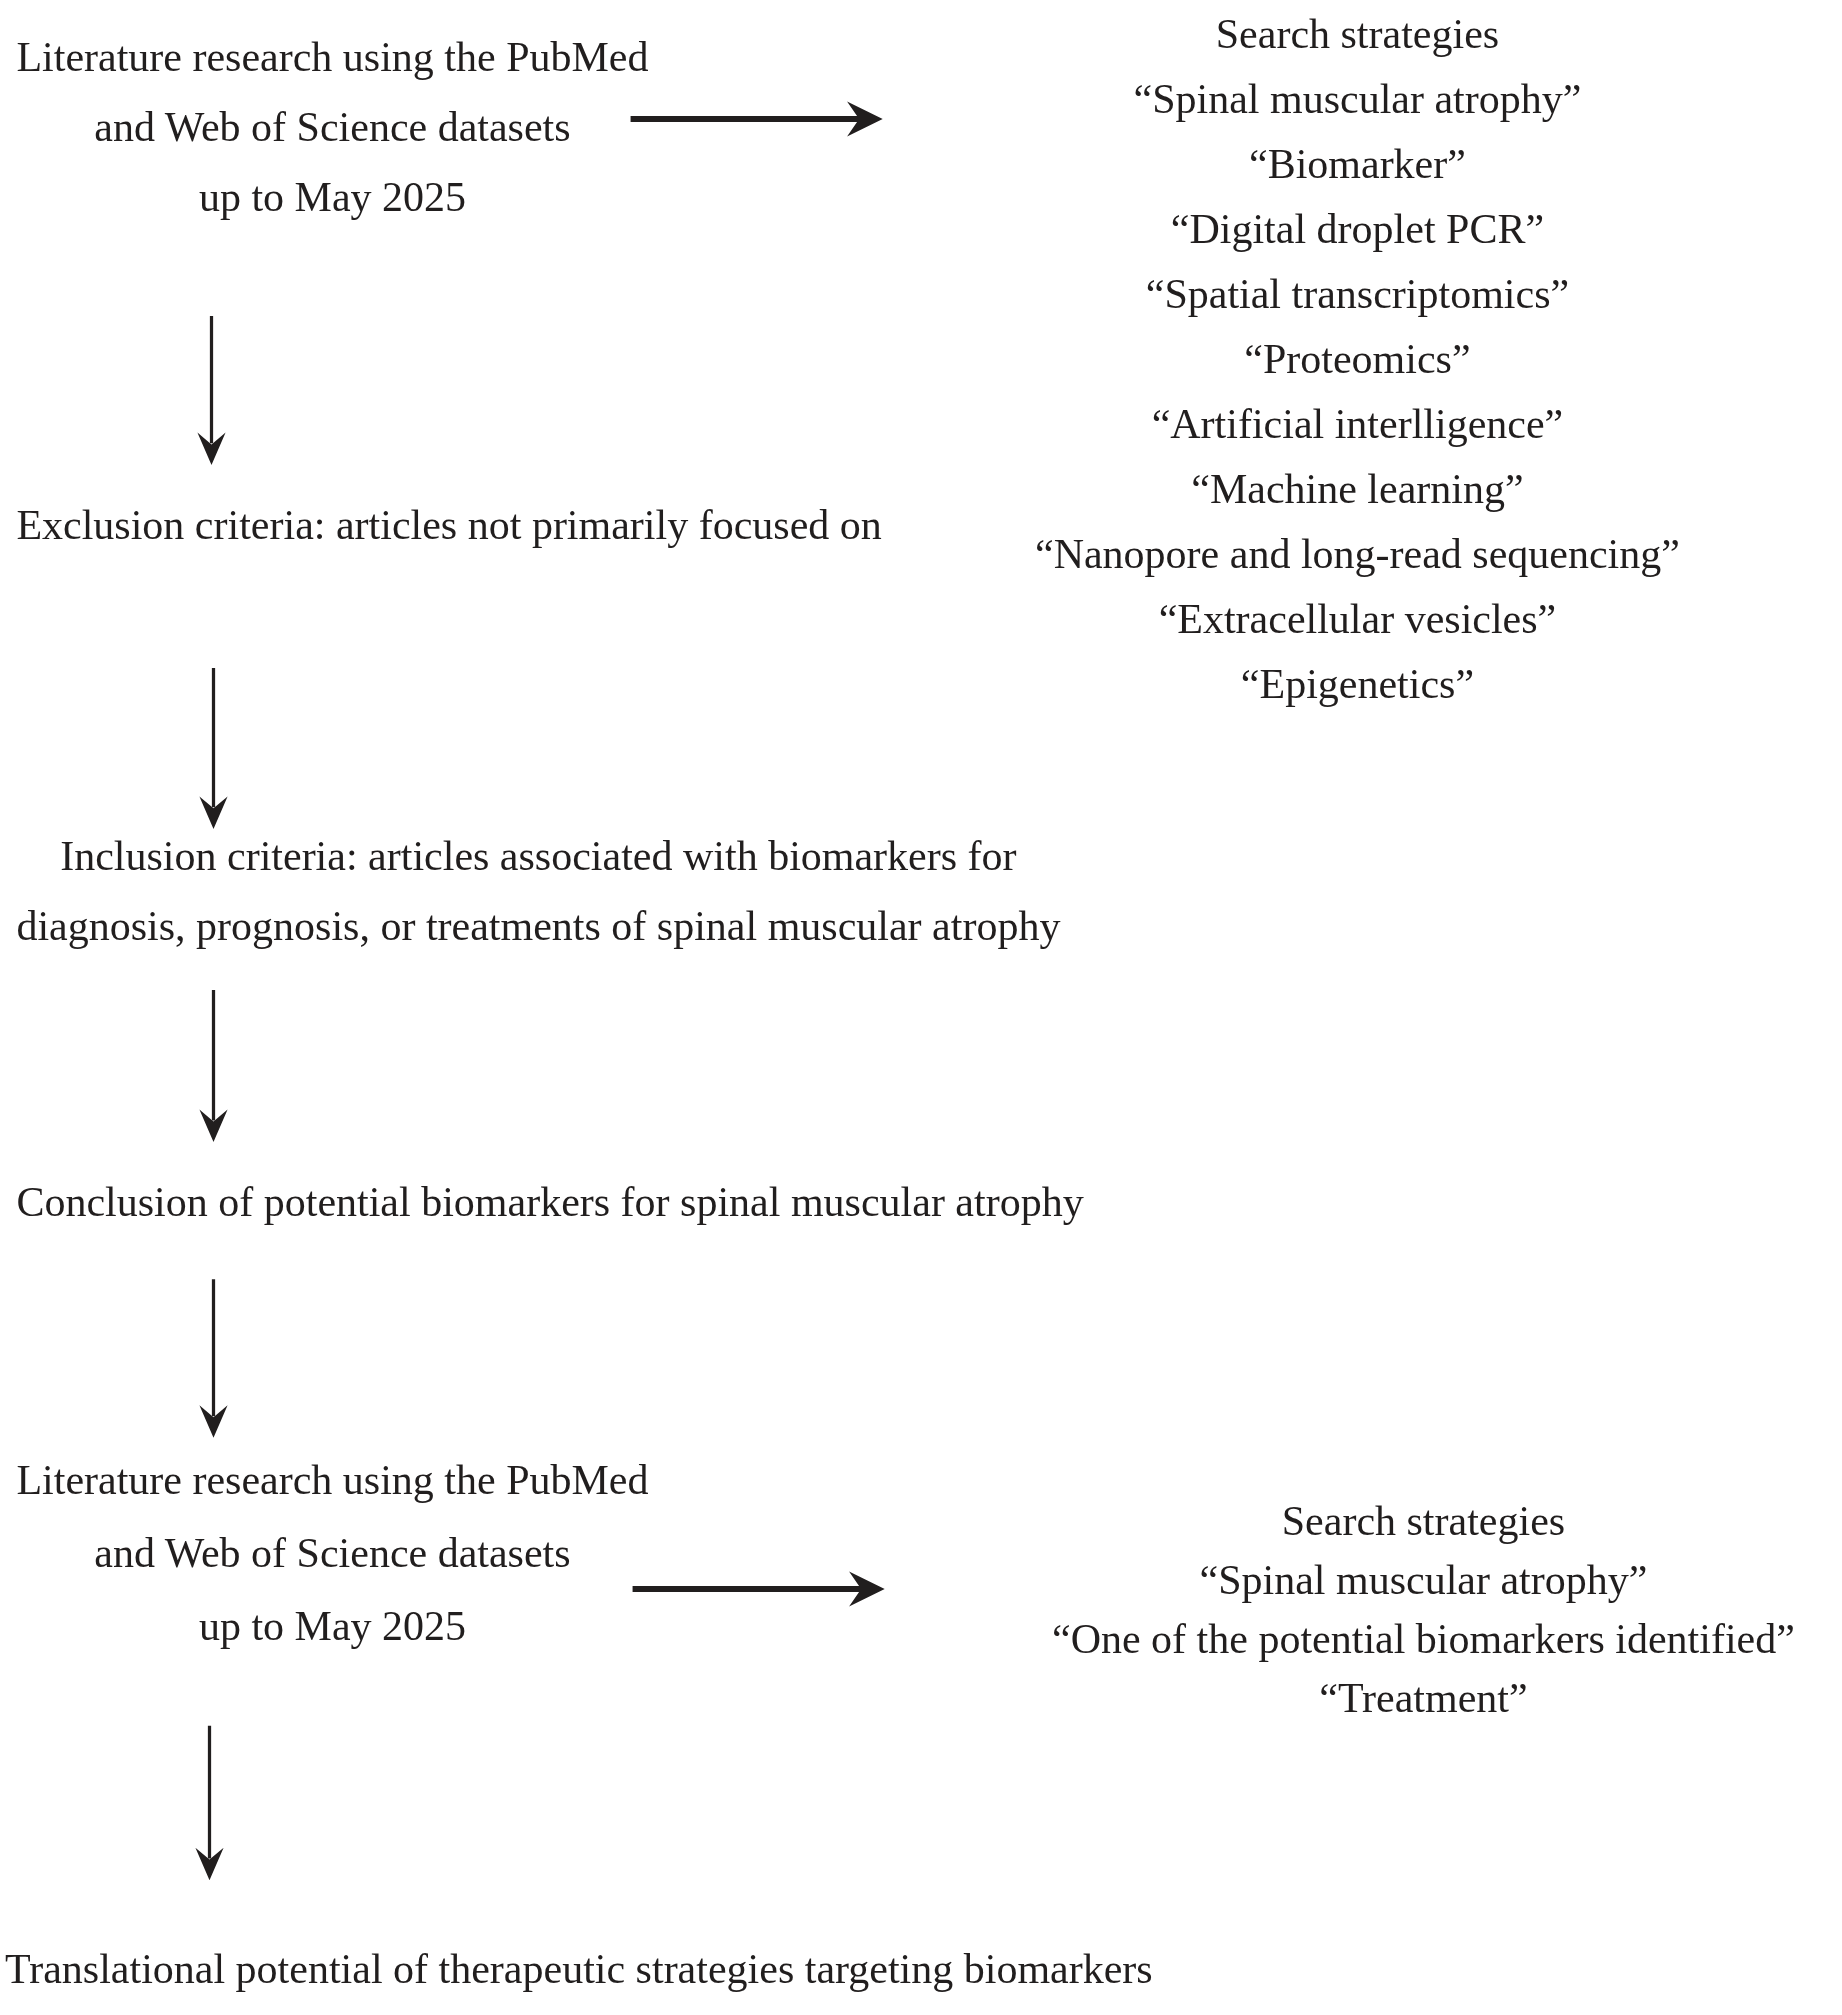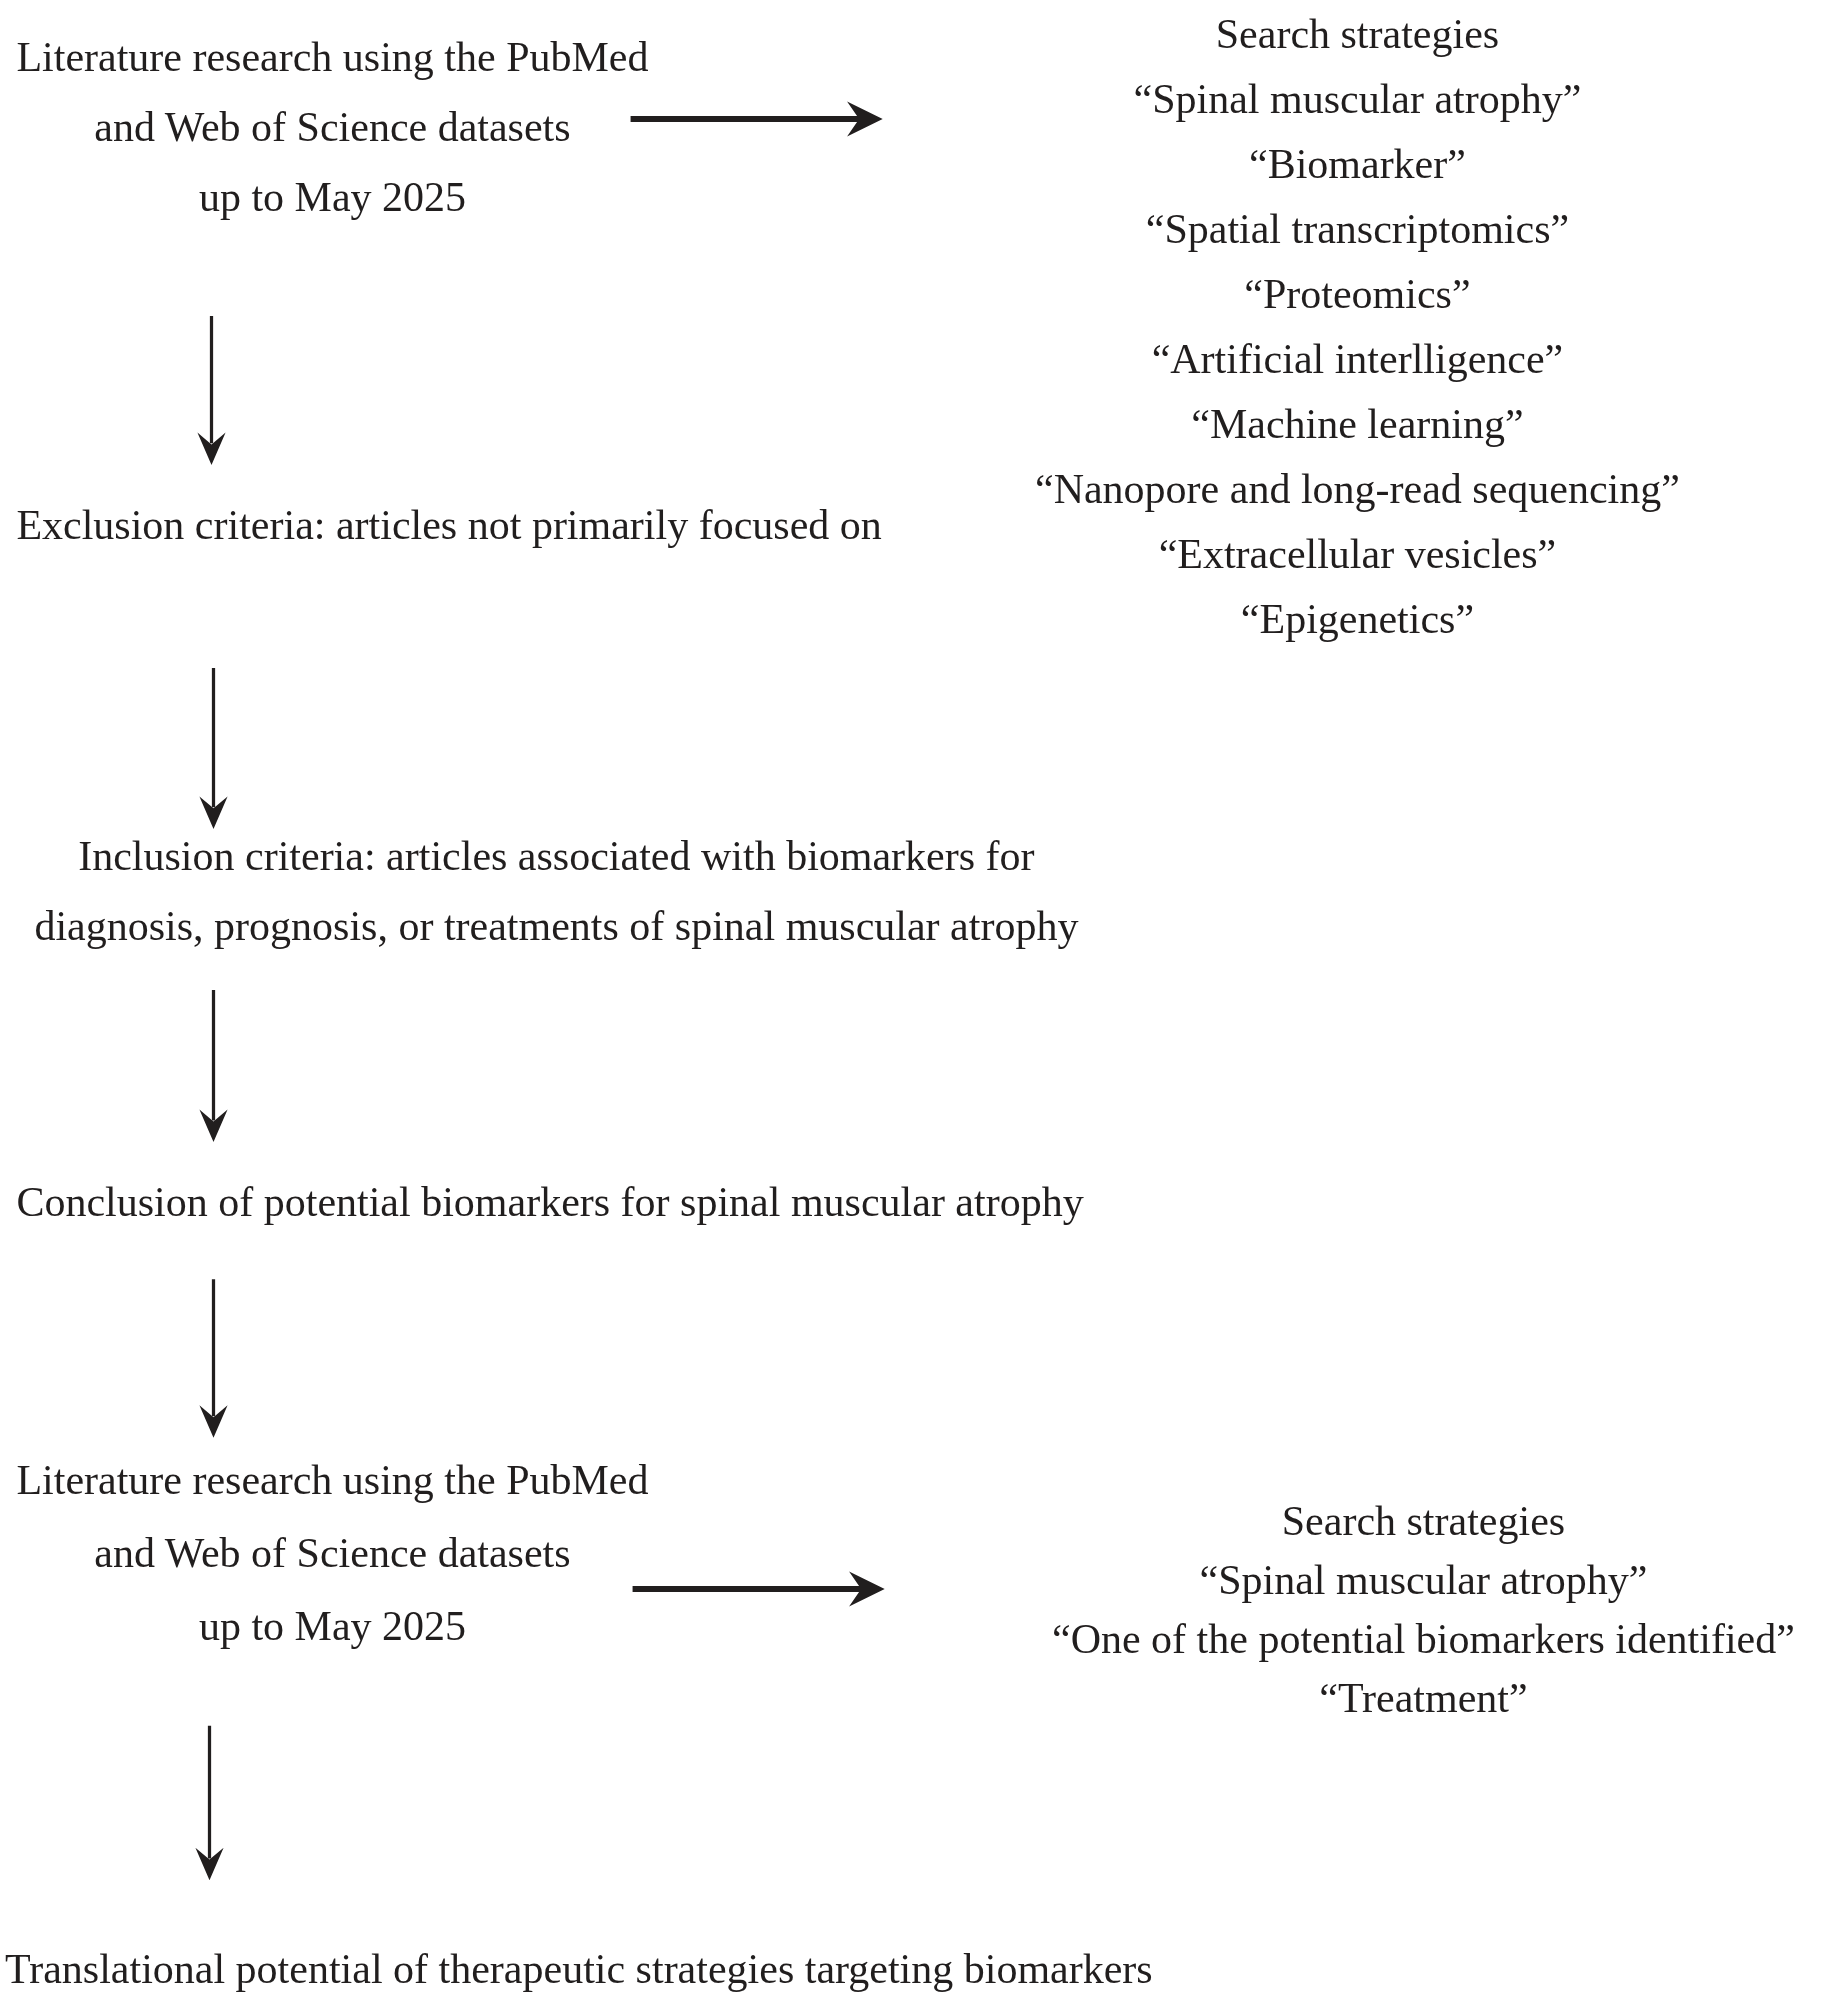--- a/index.html
+++ b/index.html
@@ -55,6 +55,7 @@
     <span class="line">Search strategies</span>
     <span class="line">“Spinal muscular atrophy”</span>
     <span class="line">“Biomarker”</span>
+    <span class="line">“Digital droplet PCR”</span>
     <span class="line">“Spatial transcriptomics”</span>
     <span class="line">“Proteomics”</span>
     <span class="line">“Artificial interlligence”</span>

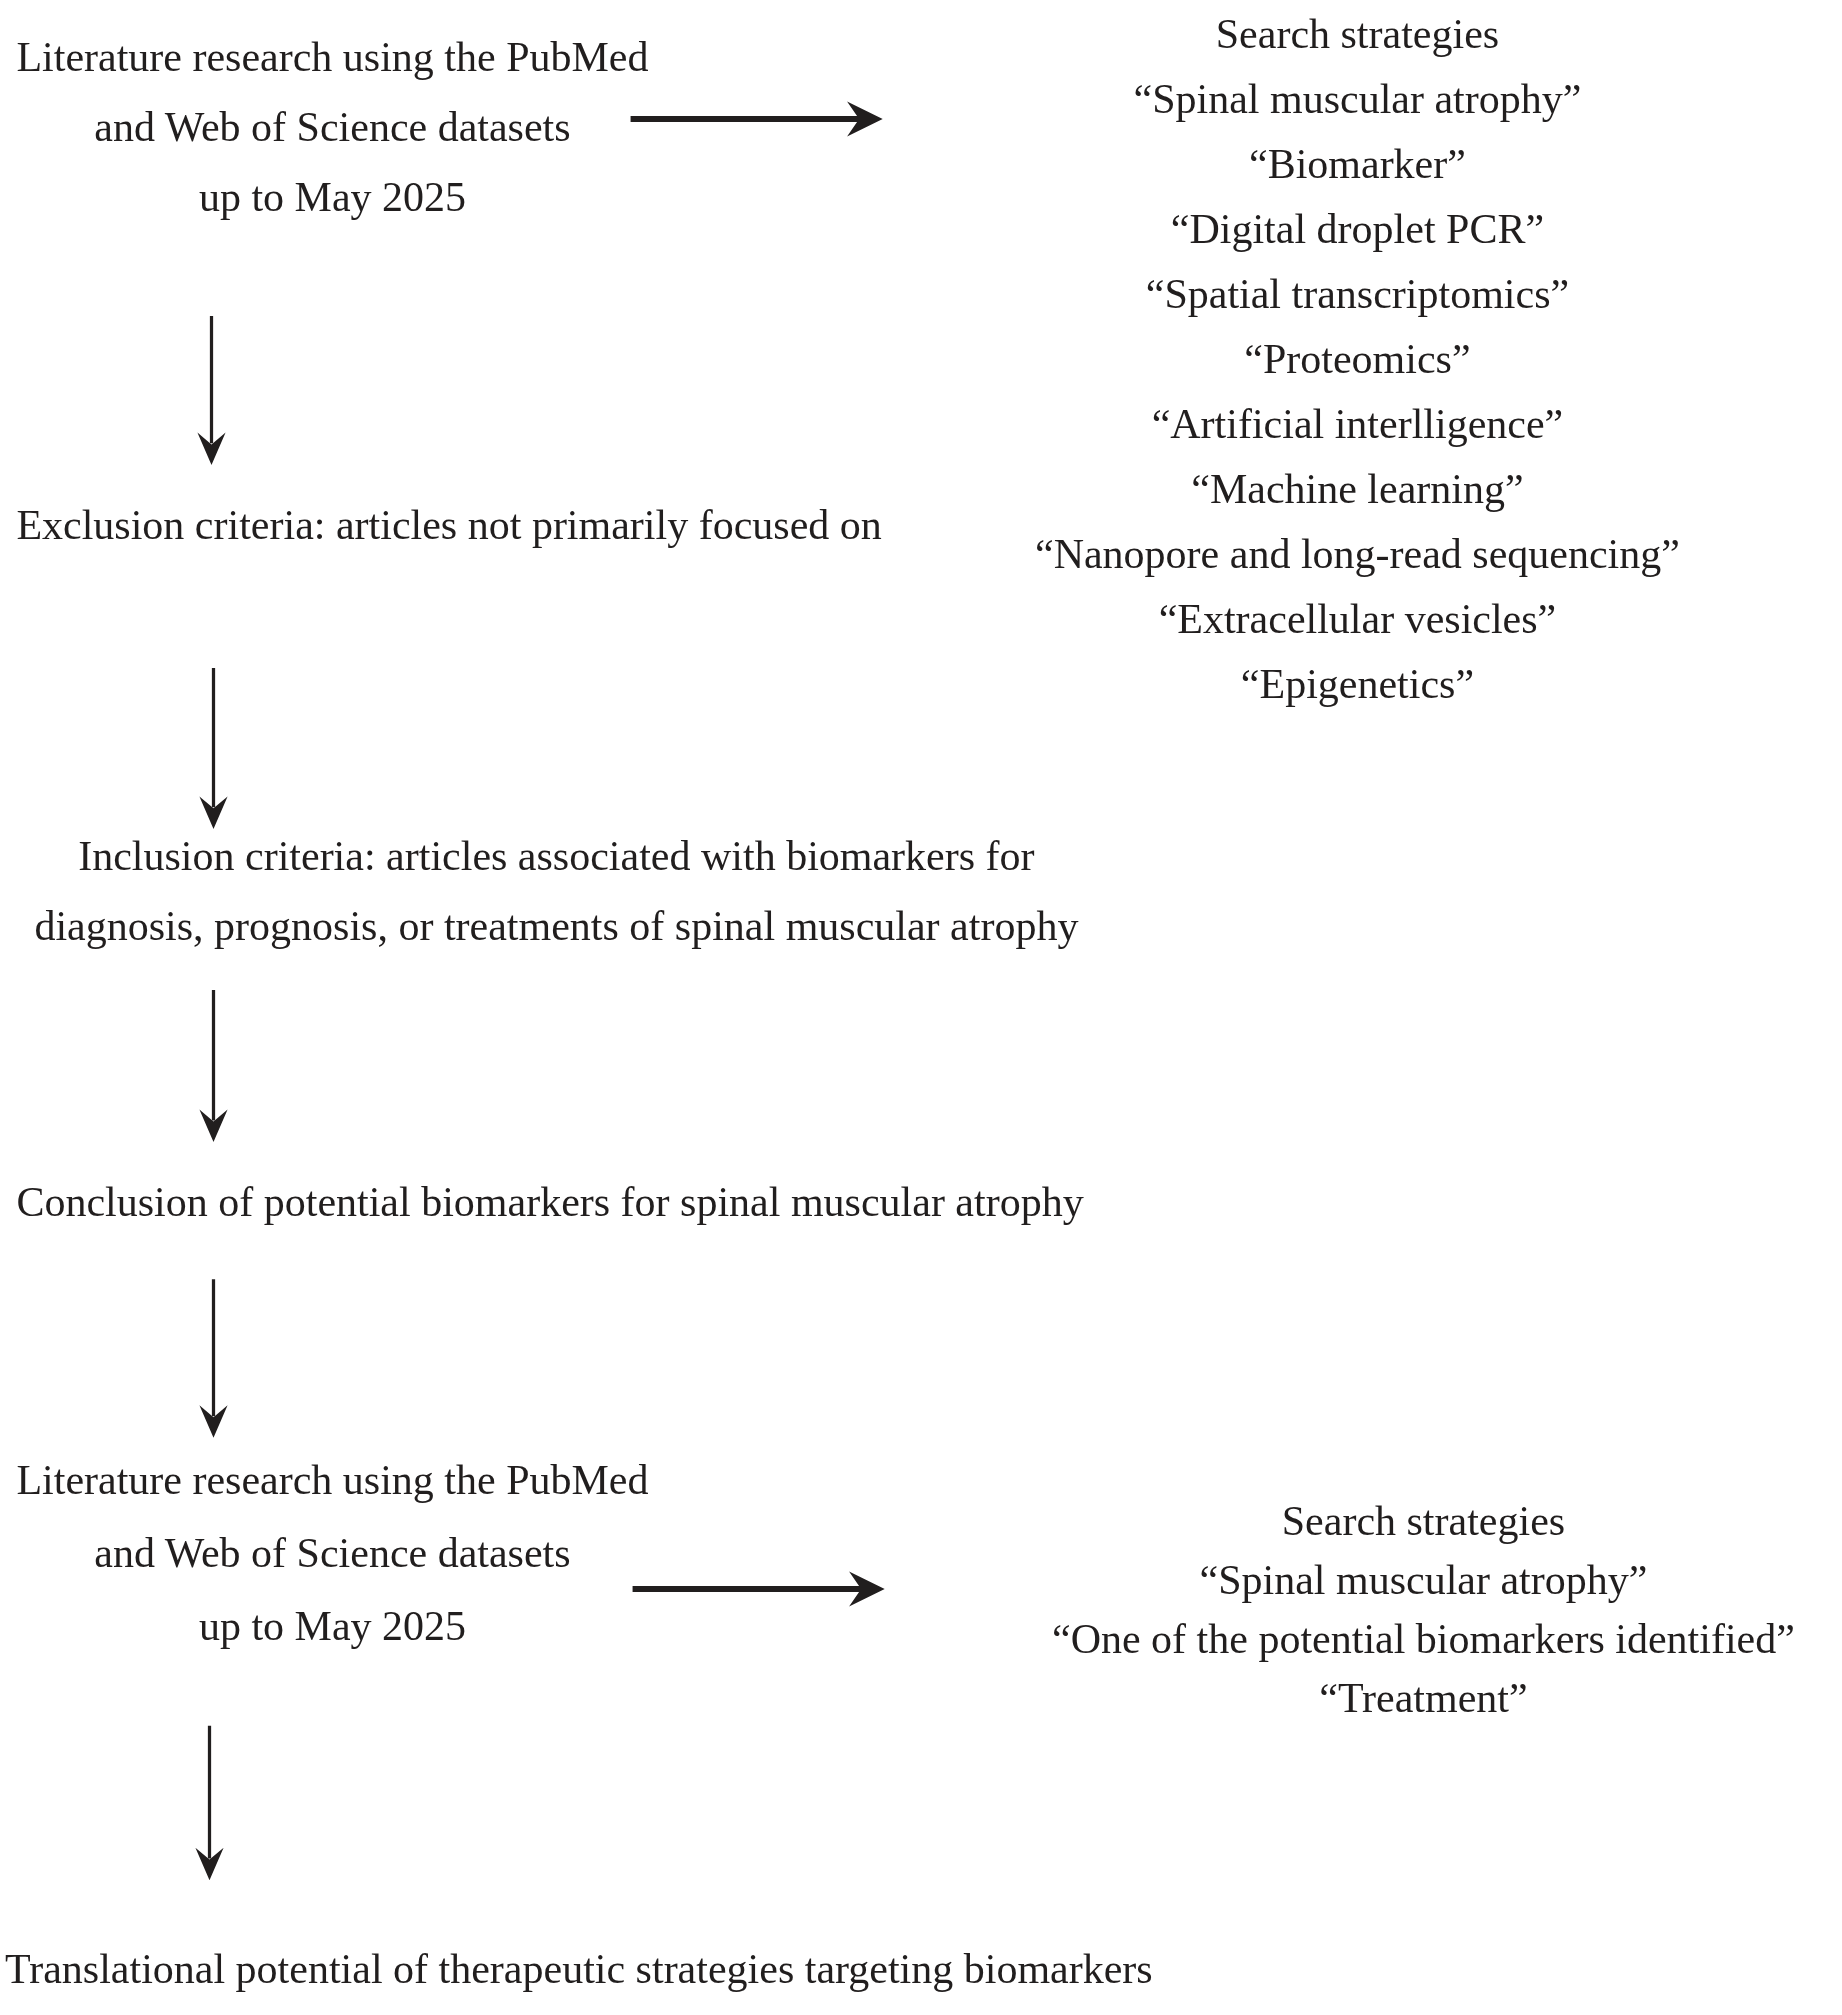--- a/index.html
+++ b/index.html
@@ -26,7 +26,7 @@
   #step1{left:16.4px;top:22px;line-height:70px;}
   #list1{left:1035px;top:2.2px;line-height:65px;}
   #exclusion{left:16.4px;top:491px;line-height:68px;}
-  #inclusion{left:16.4px;top:821px;line-height:70px;margin-left:18px;}
+  #inclusion{left:16.4px;top:821px;line-height:70px;}
   #conclusion{left:16.4px;top:1168px;line-height:68px;}
   #step2{left:16.4px;top:1444px;line-height:73px;}
   #list2{left:1052px;top:1492px;line-height:59px;}

